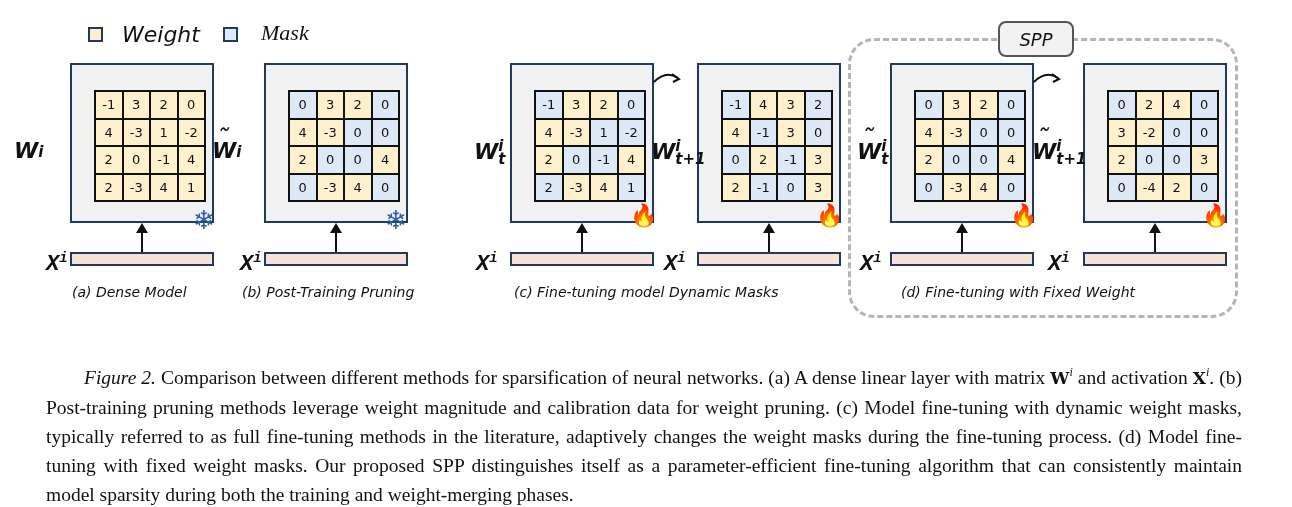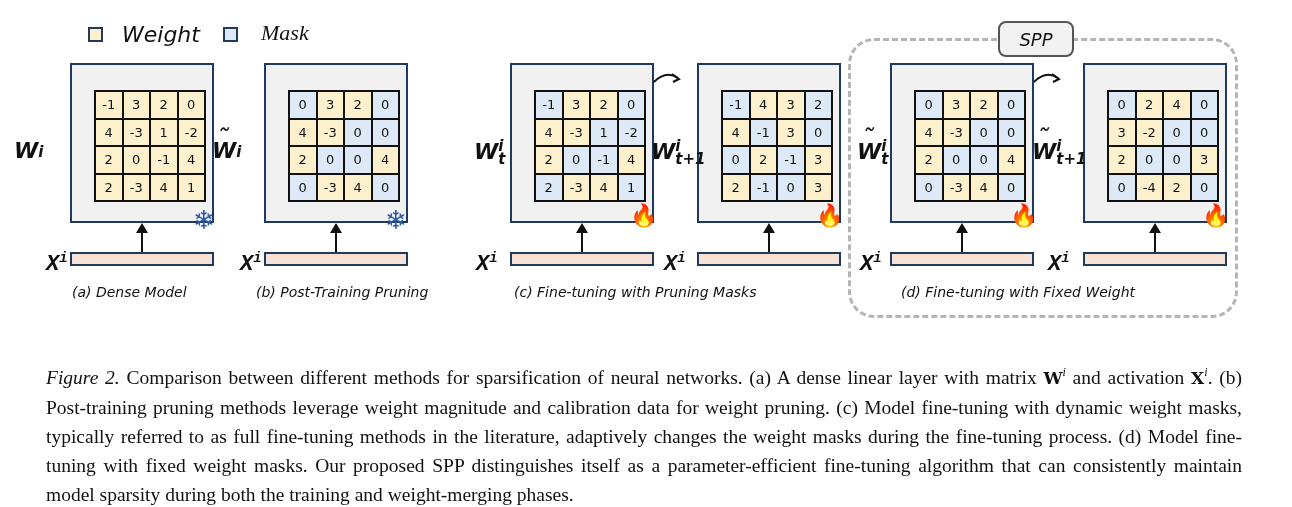--- a/index.html
+++ b/index.html
@@ -227,7 +227,7 @@
 </svg>
 
 <div class="caption-sub" style="left:72px;top:284px;">(a) Dense Model</div>
-<div class="caption-sub" style="left:256px;top:284px;">(b) Post-Training Pruning</div>
+<div class="caption-sub" style="left:242px;top:284px;">(b) Post-Training Pruning</div>
 <div class="caption-sub" style="left:514px;top:284px;">(c) Fine-tuning with Pruning Masks</div>
 <div class="caption-sub" style="left:901px;top:284px;">(d) Fine-tuning with Fixed Weight</div>
 

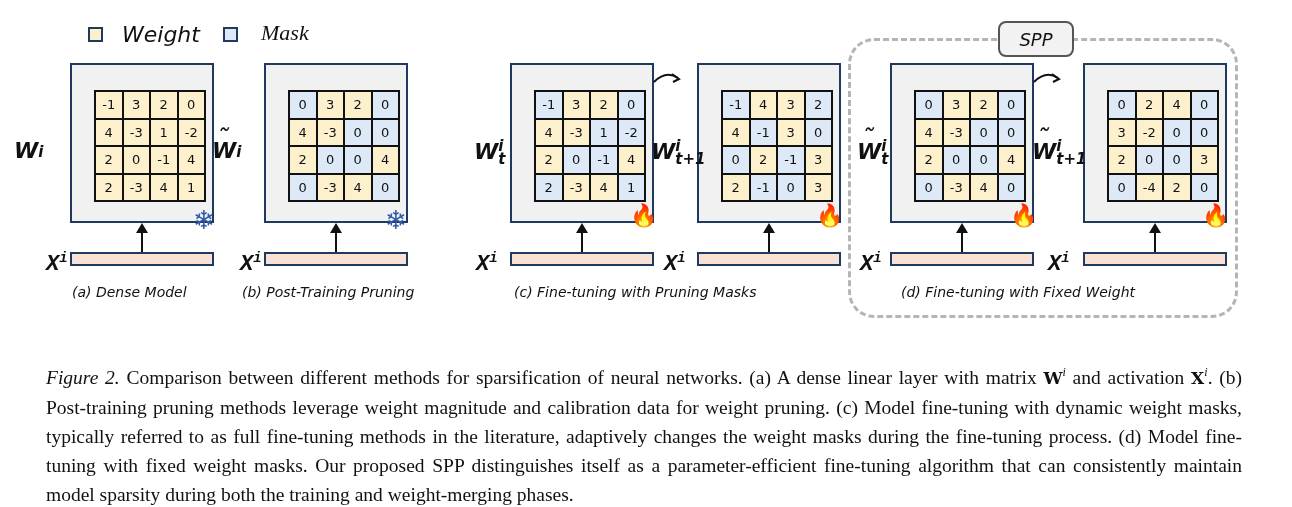--- a/index.html
+++ b/index.html
@@ -228,7 +228,7 @@
 
 <div class="caption-sub" style="left:72px;top:284px;">(a) Dense Model</div>
 <div class="caption-sub" style="left:242px;top:284px;">(b) Post-Training Pruning</div>
-<div class="caption-sub" style="left:514px;top:284px;">(c) Fine-tuning with Pruning Masks</div>
+<div class="caption-sub" style="left:514px;top:284px;">(c) Fine-tuning model Dynamic Masks</div>
 <div class="caption-sub" style="left:901px;top:284px;">(d) Fine-tuning with Fixed Weight</div>
 
 <div class="caption"><span class="fig">Figure 2.</span><span> Comparison between different methods for sparsification of neural networks. (a) A dense linear layer with matrix </span><b class="mat">W</b><sup>i</sup><span> and activation </span><b class="mat">X</b><sup>i</sup><span>. (b) Post-training pruning methods leverage weight magnitude and calibration data for weight pruning. (c) Model fine-tuning with dynamic weight masks, typically referred to as full fine-tuning methods in the literature, adaptively changes the weight masks during the fine-tuning process. (d) Model fine-tuning with fixed weight masks. Our proposed SPP distinguishes itself as a parameter-efficient fine-tuning algorithm that can consistently maintain model sparsity during both the training and weight-merging phases.</span></div>

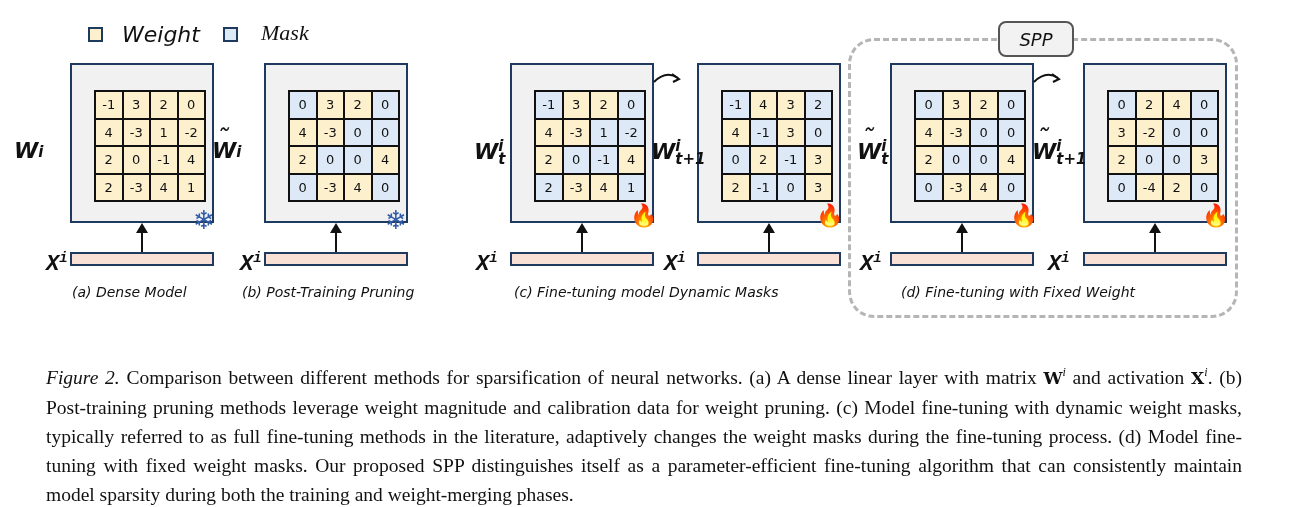--- a/index.html
+++ b/index.html
@@ -25,7 +25,7 @@
   .spp-box { position:absolute; left:848px; top:38px; width:390px; height:280px; border:3px dashed #b5b5b5; border-radius:26px; box-sizing:border-box; }
   .spp-tag { position:absolute; left:998px; top:21px; width:76px; height:36px; background:#f2f2f2; border:2px solid #555; border-radius:8px; box-sizing:border-box; display:flex; align-items:center; justify-content:center; font-family:"DejaVu Sans", sans-serif; font-style:italic; font-size:18px; color:#111; }
   .caption { position:absolute; left:46px; top:358px; width:1196px; font-family:"Liberation Serif", serif; font-size:19.5px; line-height:29px; color:#111; text-align:justify; text-align-last:left; }
-  .caption .fig { font-style:italic; }
+  .caption .fig { font-style:italic;margin-left:38px; }
   .caption b.mat { font-family:"DejaVu Serif", serif; font-weight:bold; font-size:17px; }
   .caption sup { font-style:italic; font-size:12px; }
 </style>

